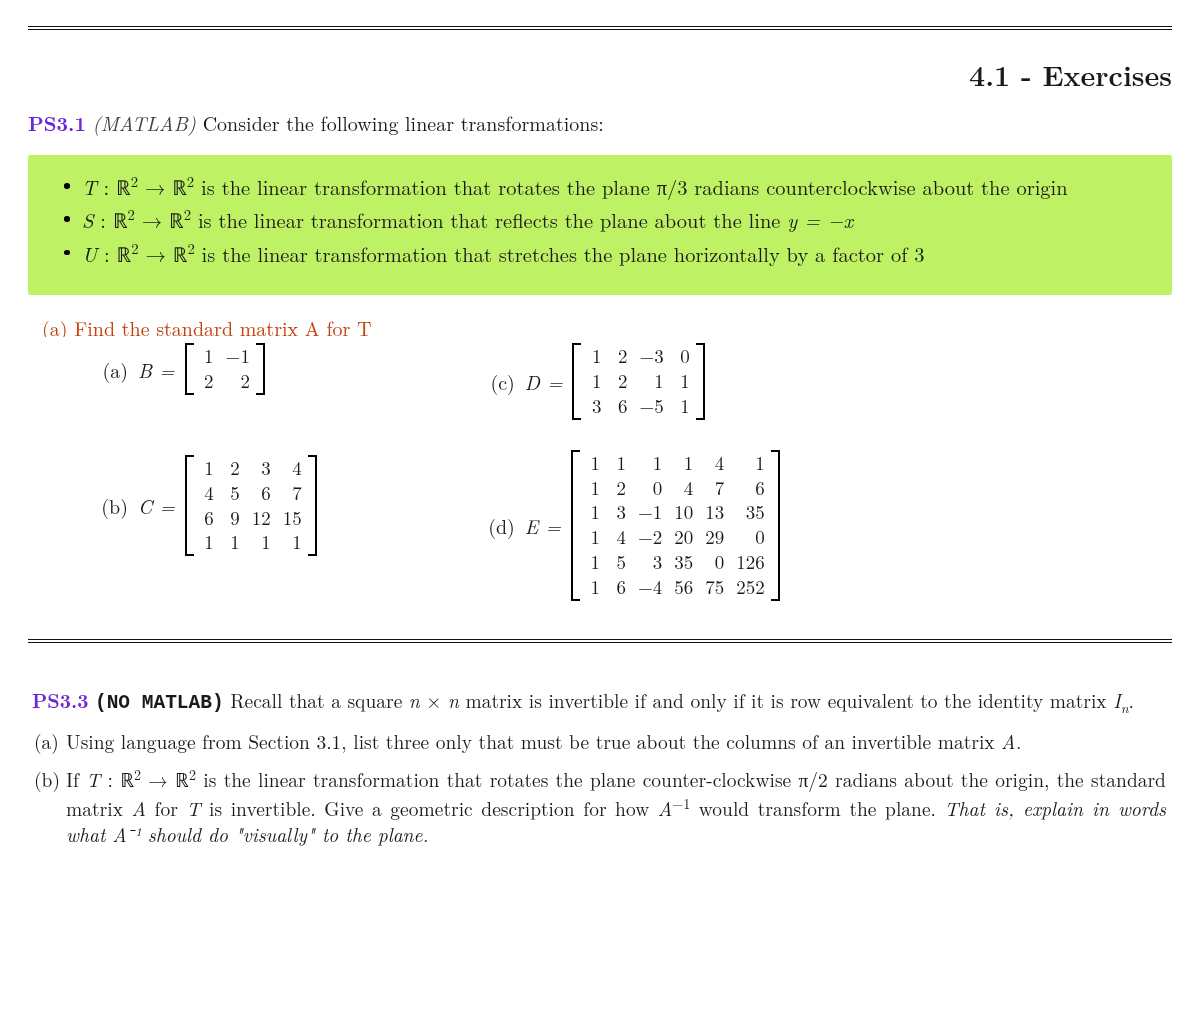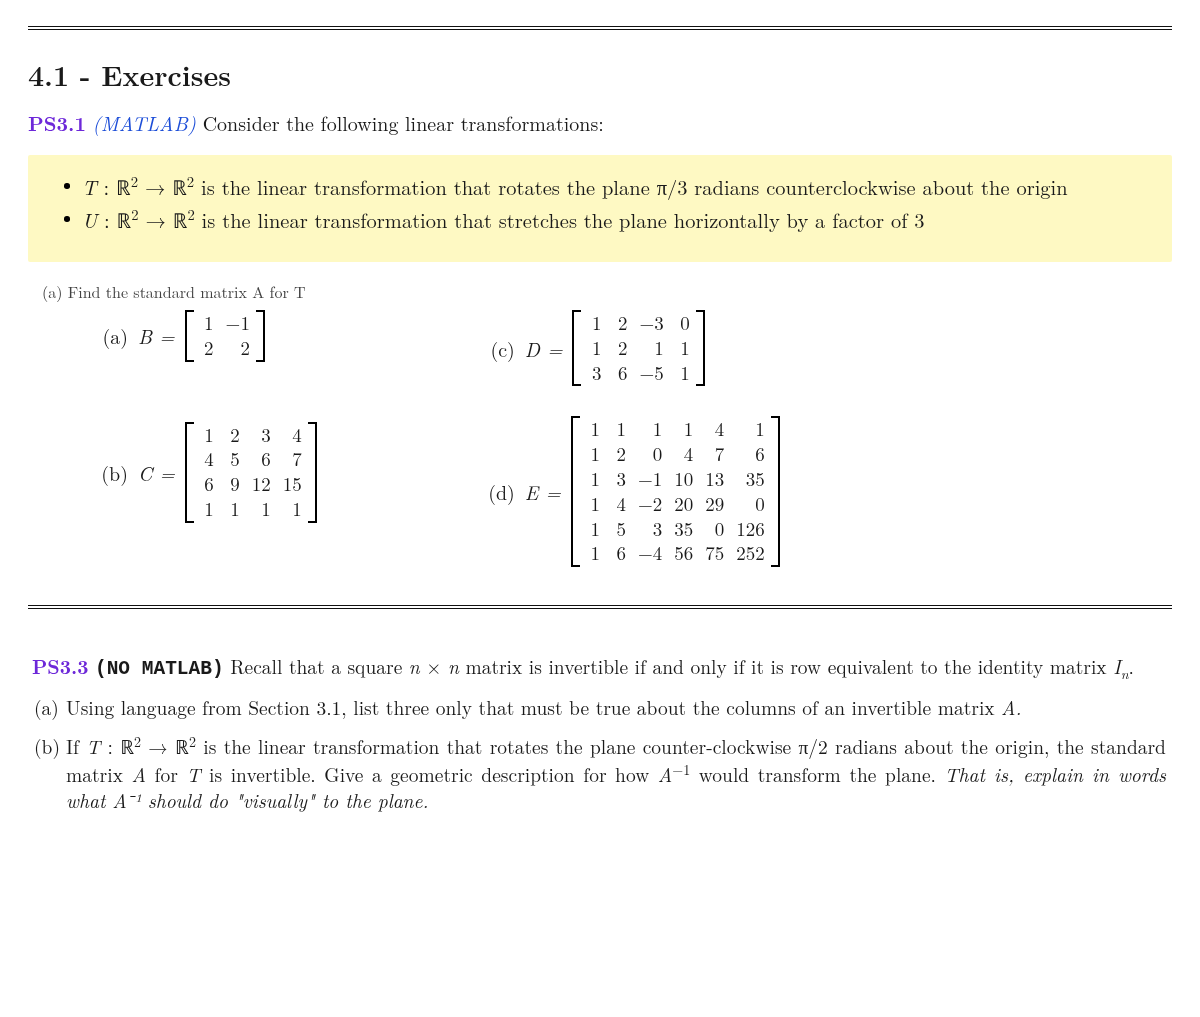--- a/index.html
+++ b/index.html
@@ -13,7 +13,7 @@
   }
   .double-rule{border:none;border-top:4px double #111;margin:6px 0 24px 0;}
   .double-rule-2{border:none;border-top:4px double #111;margin:38px 0 44px 0;}
-  .sec-head{font-size:28px;font-weight:bold;margin:0 0 14px 0;}
+  .sec-head{font-size:28px;font-weight:bold;margin:0 0 14px 0;text-align:right;}
   .prob-id{font-weight:bold;color:#6d28d9;}
   .matlab{font-style:italic;color:#1d4ed8;}
   .nomatlab{font-weight:bold;font-family:Liberation Mono, monospace;}

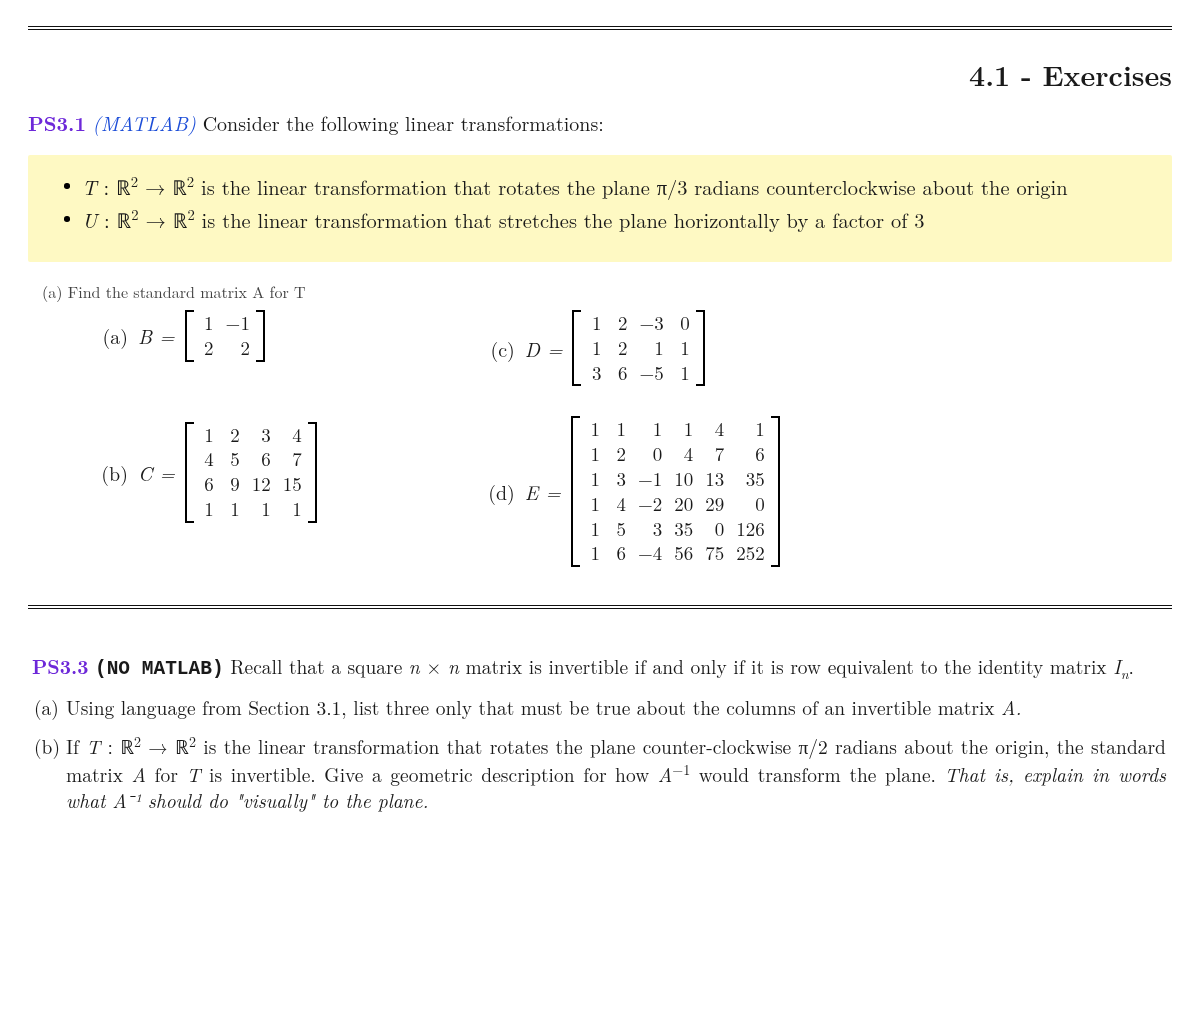--- a/index.html
+++ b/index.html
@@ -15,7 +15,7 @@
   .double-rule-2{border:none;border-top:4px double #111;margin:38px 0 44px 0;}
   .sec-head{font-size:28px;font-weight:bold;margin:0 0 14px 0;text-align:right;}
   .prob-id{font-weight:bold;color:#6d28d9;}
-  .matlab{font-style:italic;color:#1d4ed8;}
+  .matlab{font-style:italic;color:#404040;}
   .nomatlab{font-weight:bold;font-family:Liberation Mono, monospace;}
   .prob-line{font-size:20px;margin:6px 0 18px 0;}
   .defs-box{

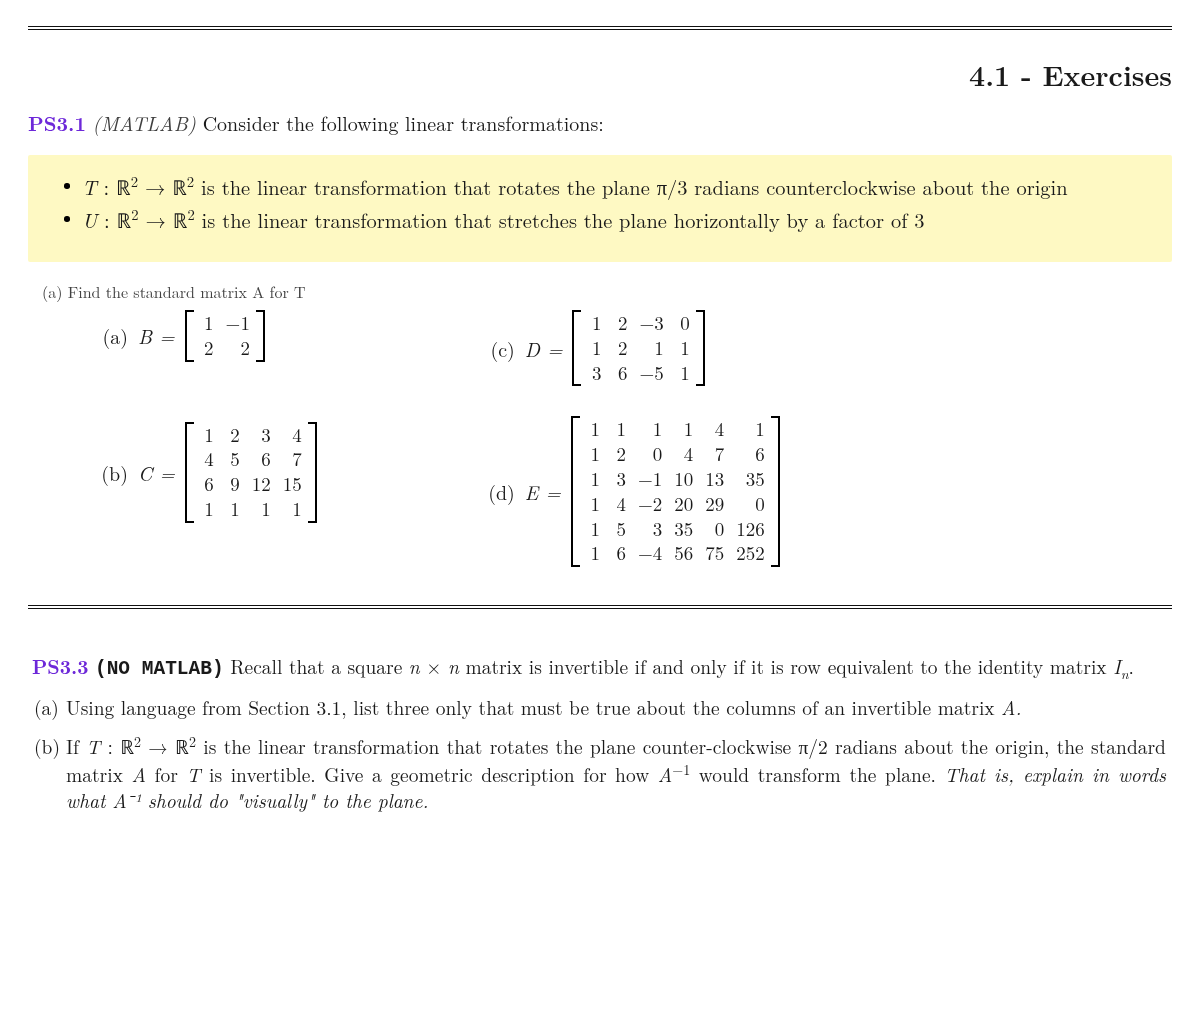--- a/index.html
+++ b/index.html
@@ -19,7 +19,7 @@
   .nomatlab{font-weight:bold;font-family:Liberation Mono, monospace;}
   .prob-line{font-size:20px;margin:6px 0 18px 0;}
   .defs-box{
-    background:#fef9c3;
+    background:#bef264;
     border-radius:2px;
     padding:14px 37px 22px 54px;
     font-size:20.5px;

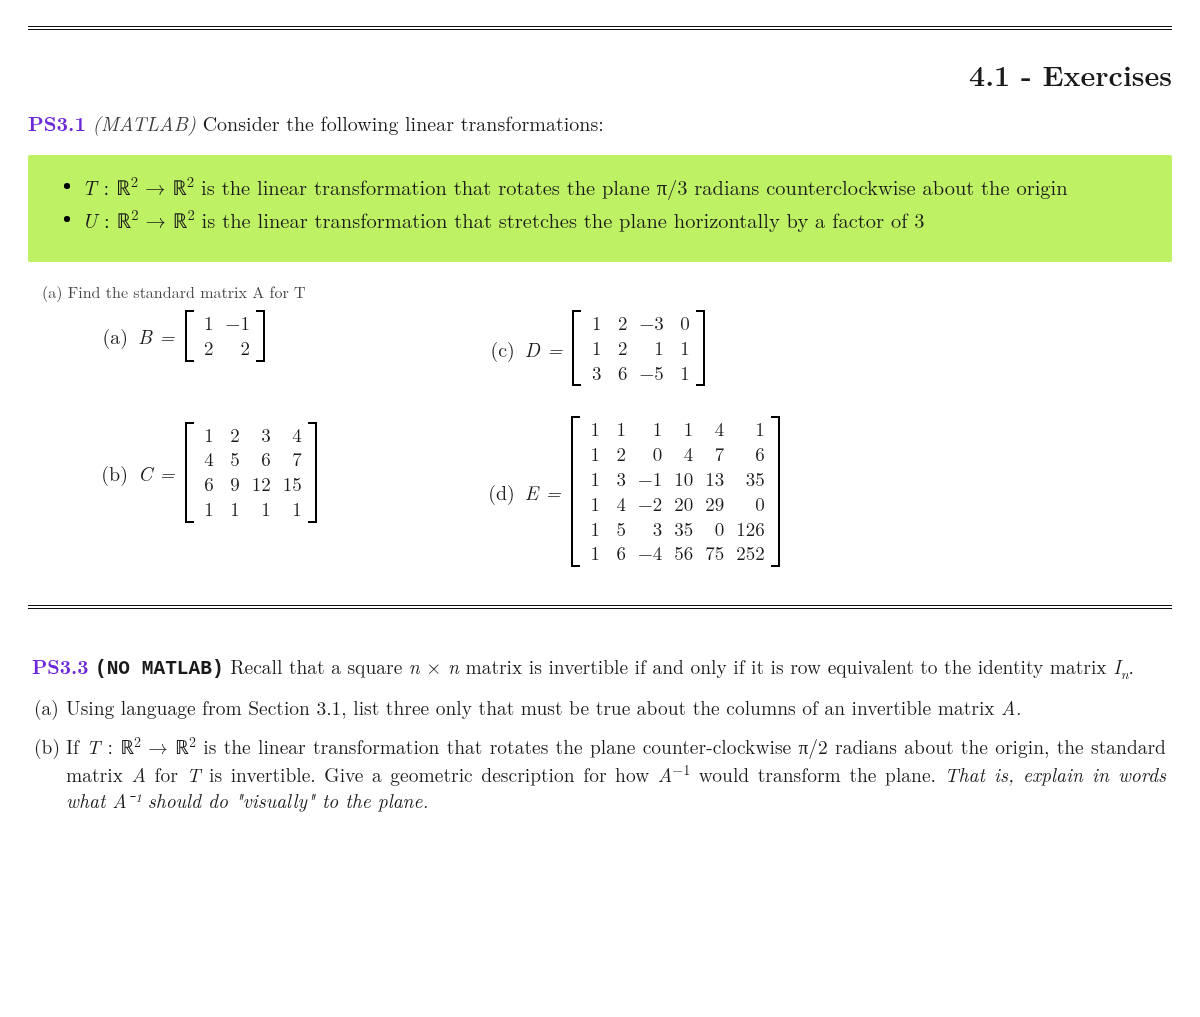--- a/index.html
+++ b/index.html
@@ -112,6 +112,9 @@
       <span class="mvar">T</span> : <span class="bb">ℝ</span><sup>2</sup> → <span class="bb">ℝ</span><sup>2</sup><span> is the linear transformation that rotates the plane π/3 radians counterclockwise about the origin</span>
     </li>
     <li>
+      <span class="mvar">S</span> : <span class="bb">ℝ</span><sup>2</sup> → <span class="bb">ℝ</span><sup>2</sup><span> is the linear transformation that reflects the plane about the line </span><span class="mvar">y = −x</span>
+    </li>
+    <li>
       <span class="mvar">U</span> : <span class="bb">ℝ</span><sup>2</sup> → <span class="bb">ℝ</span><sup>2</sup><span> is the linear transformation that stretches the plane horizontally by a factor of 3</span>
     </li>
   </ul>

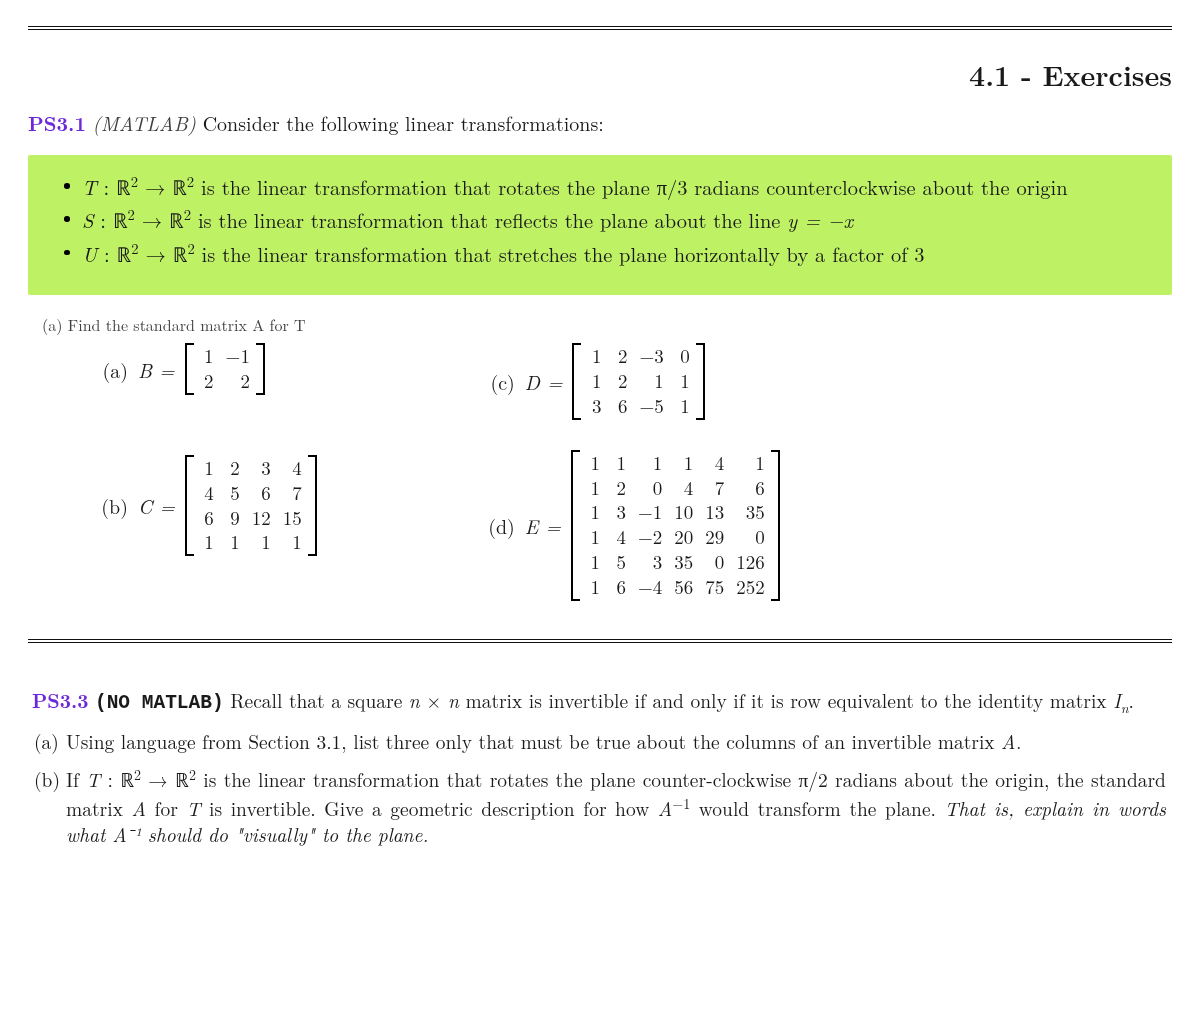--- a/index.html
+++ b/index.html
@@ -36,12 +36,12 @@
   .mvar{font-style:italic;}
   .bb{font-family:"Cambria Math",serif;}
   .truncated{
-    font-size:16px;
+    font-size:20px;
     overflow:hidden;
     white-space:nowrap;
     height:24px;
     margin:8px 0 6px 14px;
-    color:#404040;
+    color:#c2410c;
   }
   .answers{
     display:flex;

